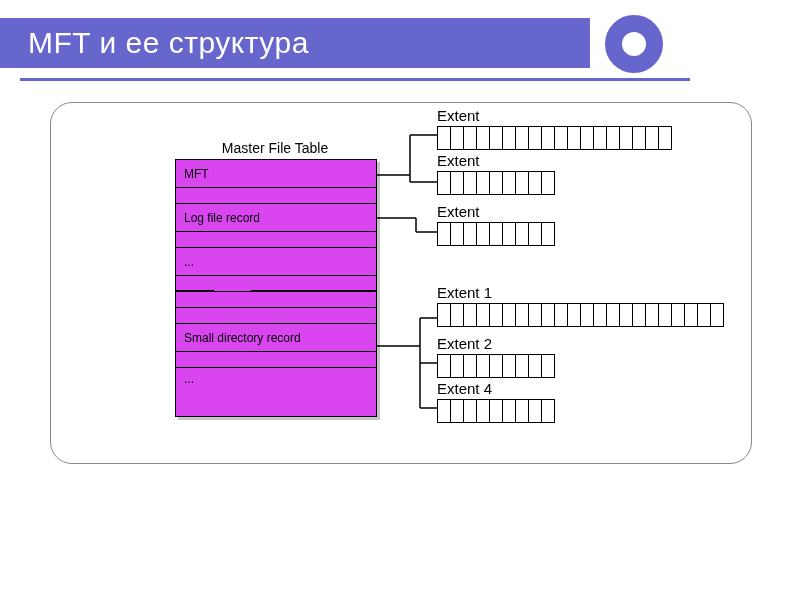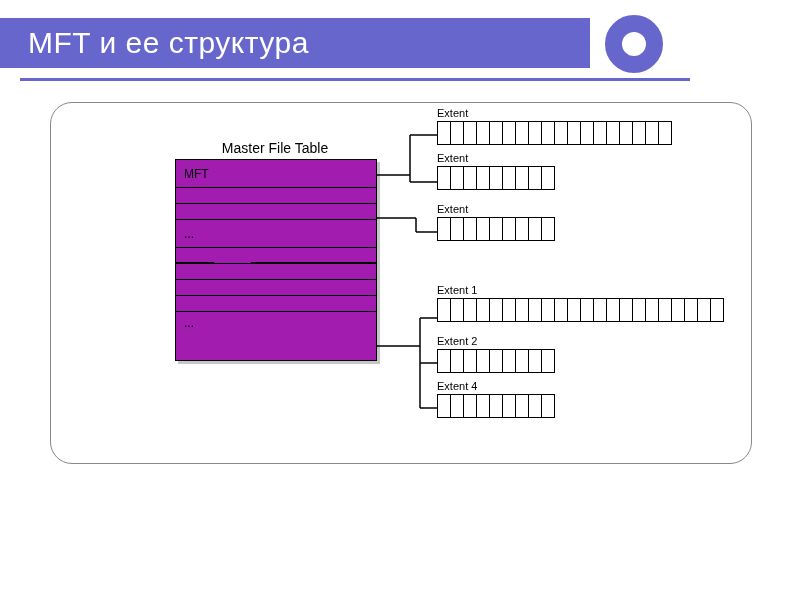--- a/index.html
+++ b/index.html
@@ -26,7 +26,7 @@
 
   
   .ext{position:absolute}
-  .ext-label{font-size:11px;margin-bottom:2px}
+  .ext-label{font-size:15px;margin-bottom:2px}
   .blocks{display:flex;border:1.5px solid #000;height:22px}
   .blocks span{width:12px;border-right:1px solid #000}
   .blocks span:last-child{border-right:none}

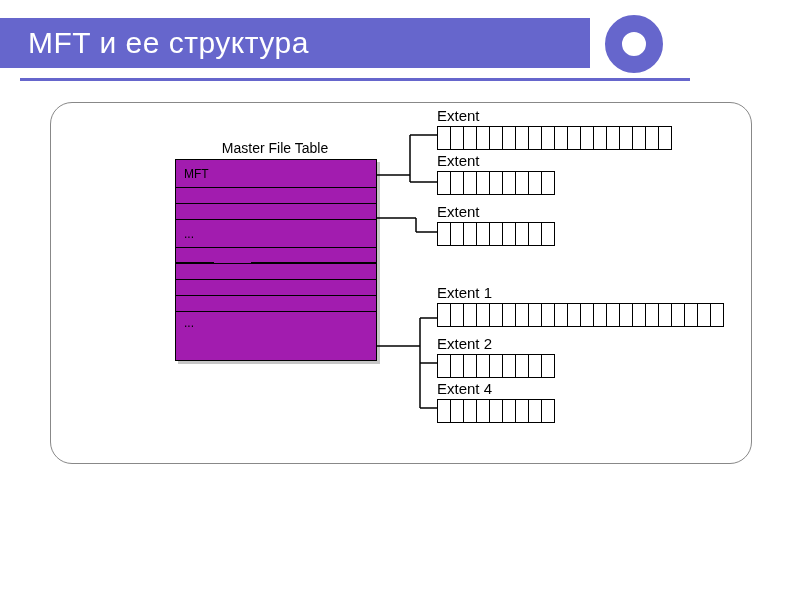--- a/index.html
+++ b/index.html
@@ -16,7 +16,7 @@
 
   
   .mft-title{position:absolute;font-weight:400;font-size:14px;text-align:center;width:200px}
-  .mft-table{position:absolute;border:1.5px solid #000;background:#a21caf;box-shadow:3px 3px 0 #c6c6c6}
+  .mft-table{position:absolute;border:1.5px solid #000;background:#d946ef;box-shadow:3px 3px 0 #c6c6c6}
   .mft-row{height:28px;border-bottom:1px solid #000;padding:0 8px;display:flex;align-items:center;font-size:12px;box-sizing:border-box}
   .mft-sub{height:15px;border-bottom:1px solid #000}
   .mft-short{height:15px;border-bottom:1px solid #000;position:relative}

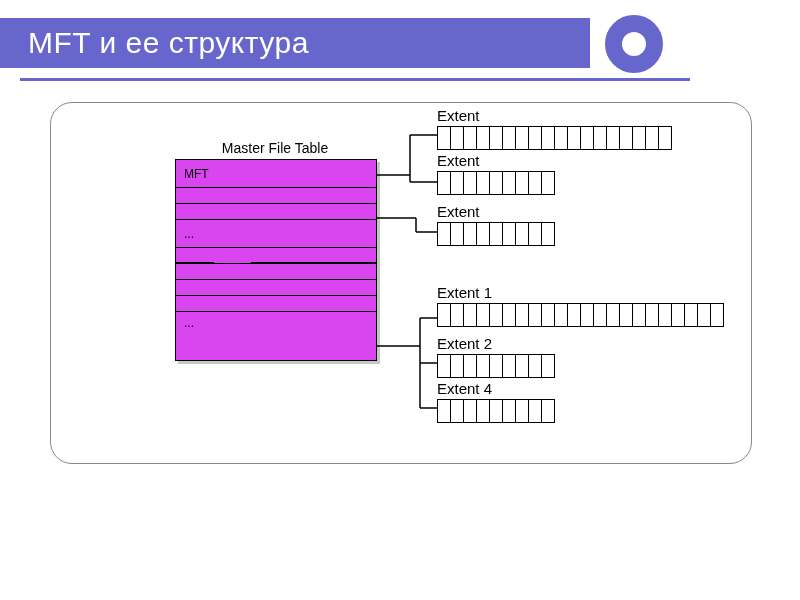--- a/index.html
+++ b/index.html
@@ -52,6 +52,7 @@
   <div class="mft-table" style="left:175px;top:159px;width:200px">
     <div class="mft-row">MFT</div>
     <div class="mft-sub"></div>
+    <div class="mft-row">Log file record</div>
     <div class="mft-sub"></div>
     <div class="mft-row">...</div>
     <div class="mft-short"></div>

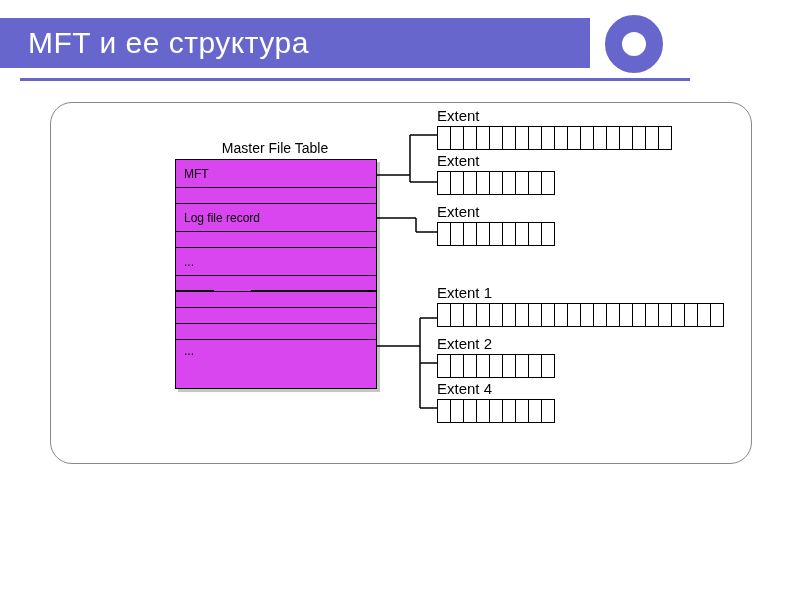--- a/index.html
+++ b/index.html
@@ -58,6 +58,7 @@
     <div class="mft-short"></div>
     <div class="mft-sub"></div>
     <div class="mft-sub"></div>
+    <div class="mft-row">Small directory record</div>
     <div class="mft-sub"></div>
     <div class="mft-last">...</div>
   </div>

